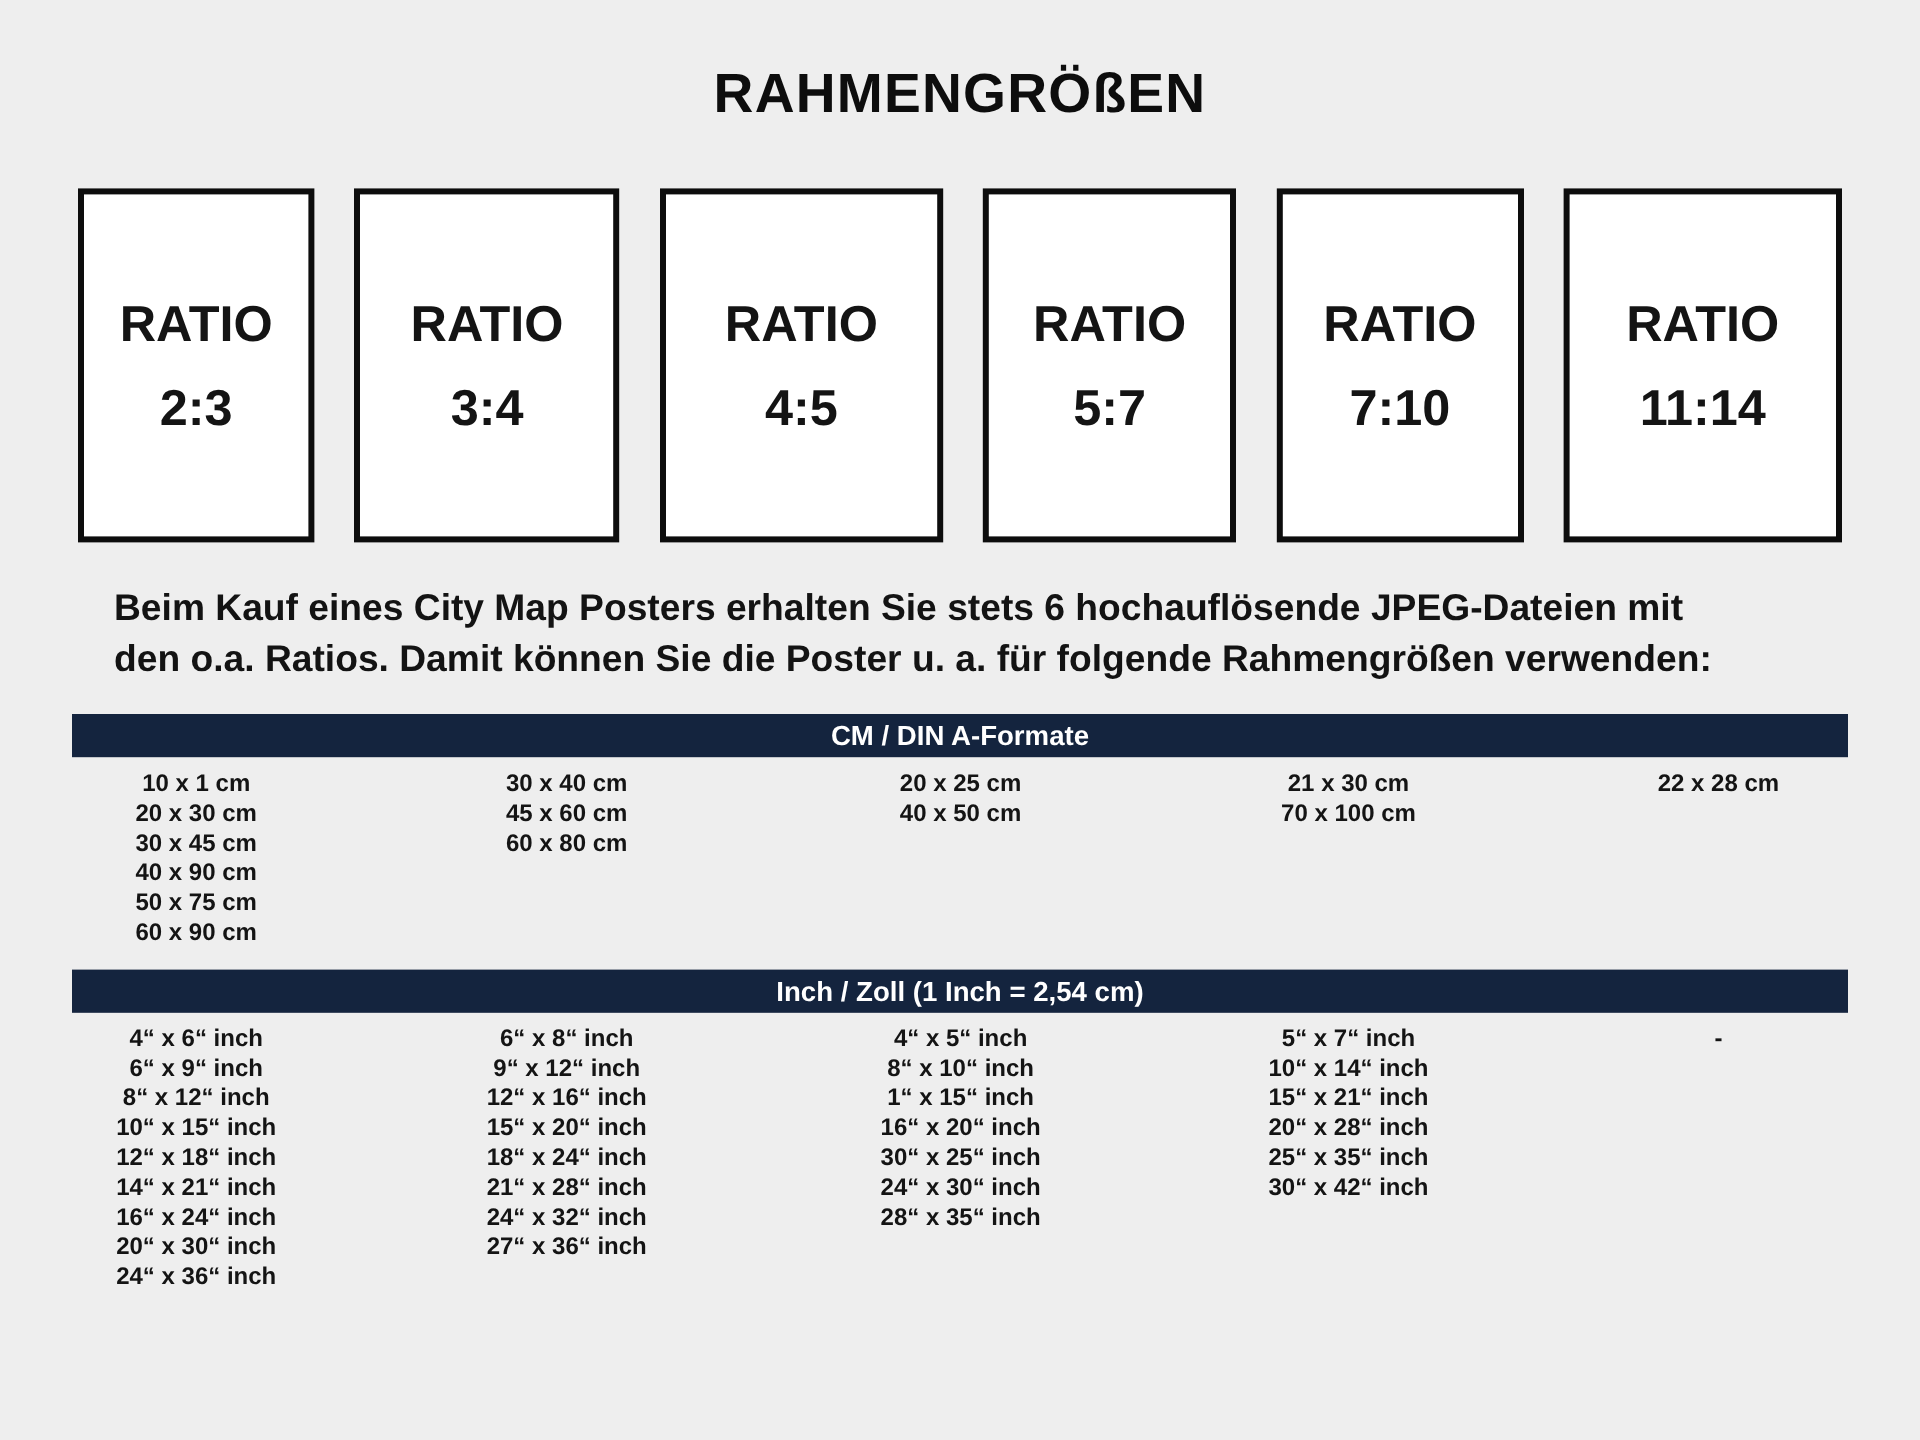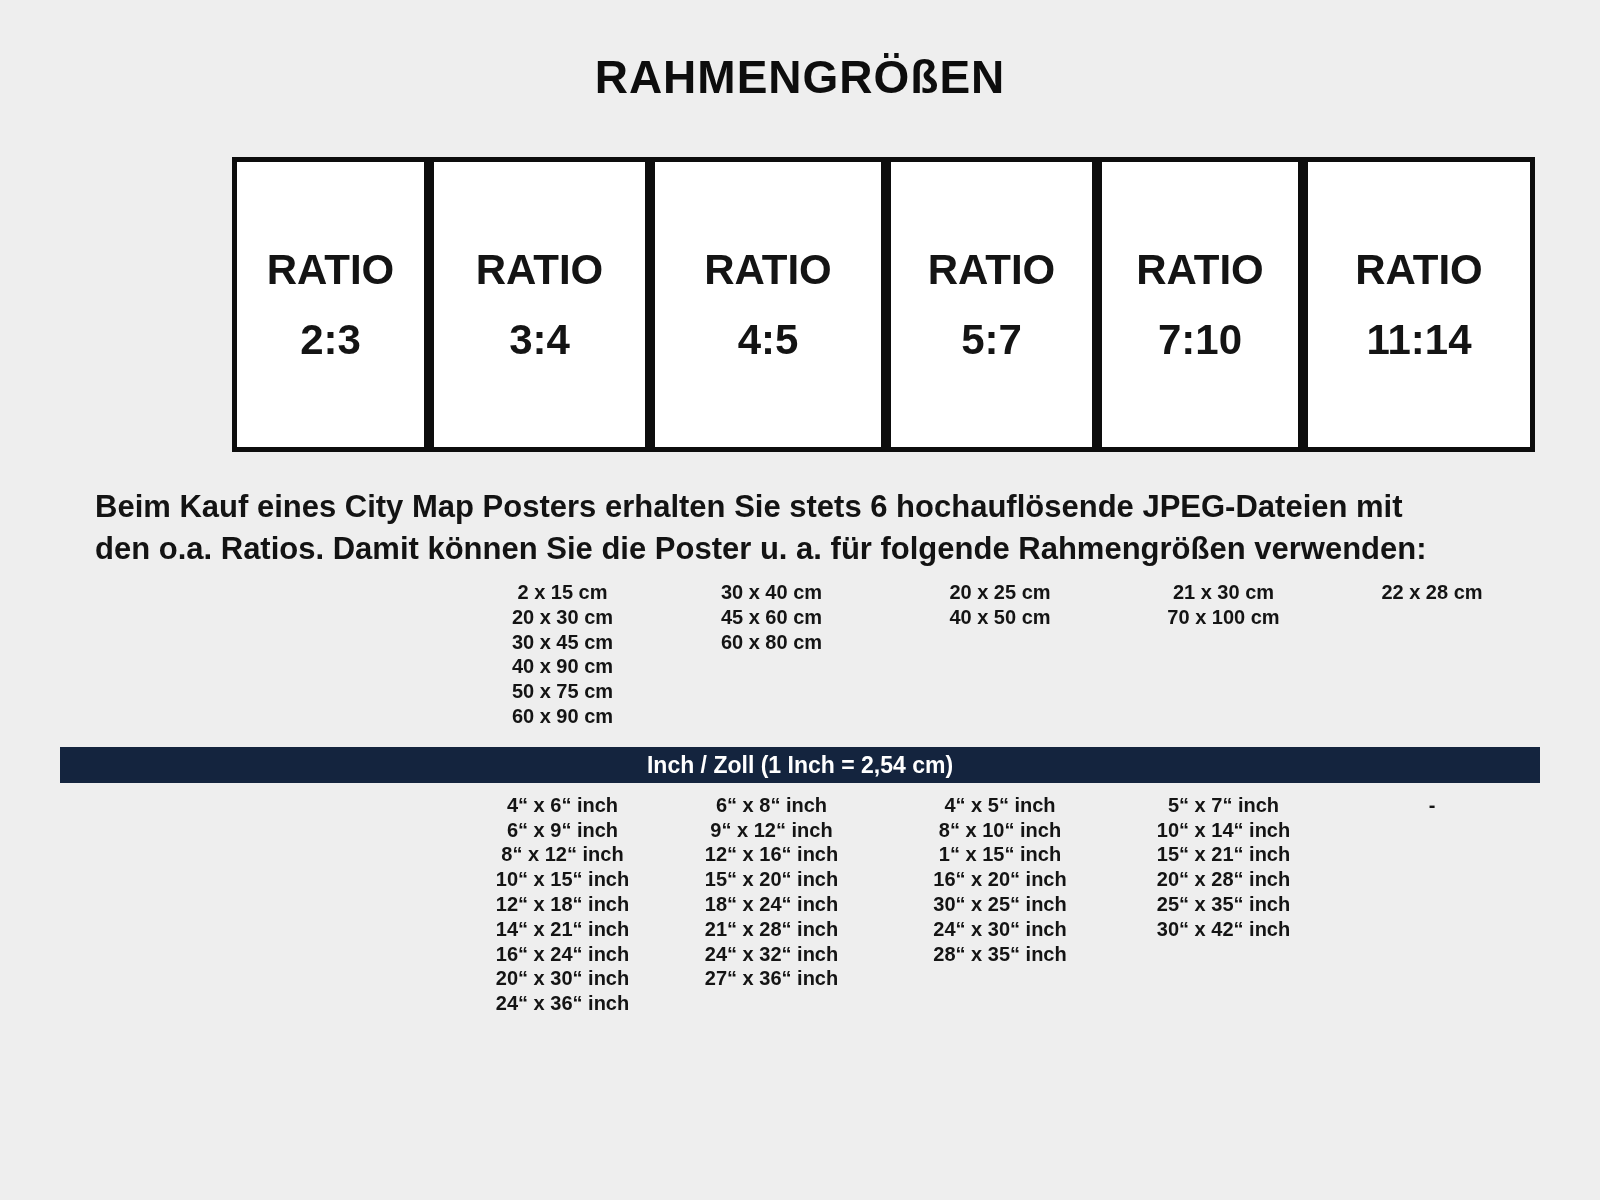--- a/index.html
+++ b/index.html
@@ -28,7 +28,7 @@
   
   .flex-row {
     display: flex;
-    justify-content: flex-end;
+    justify-content: space-between;
     padding: 0 65px;
   }
   .flex-row > *:nth-child(1) { width: 197px; }

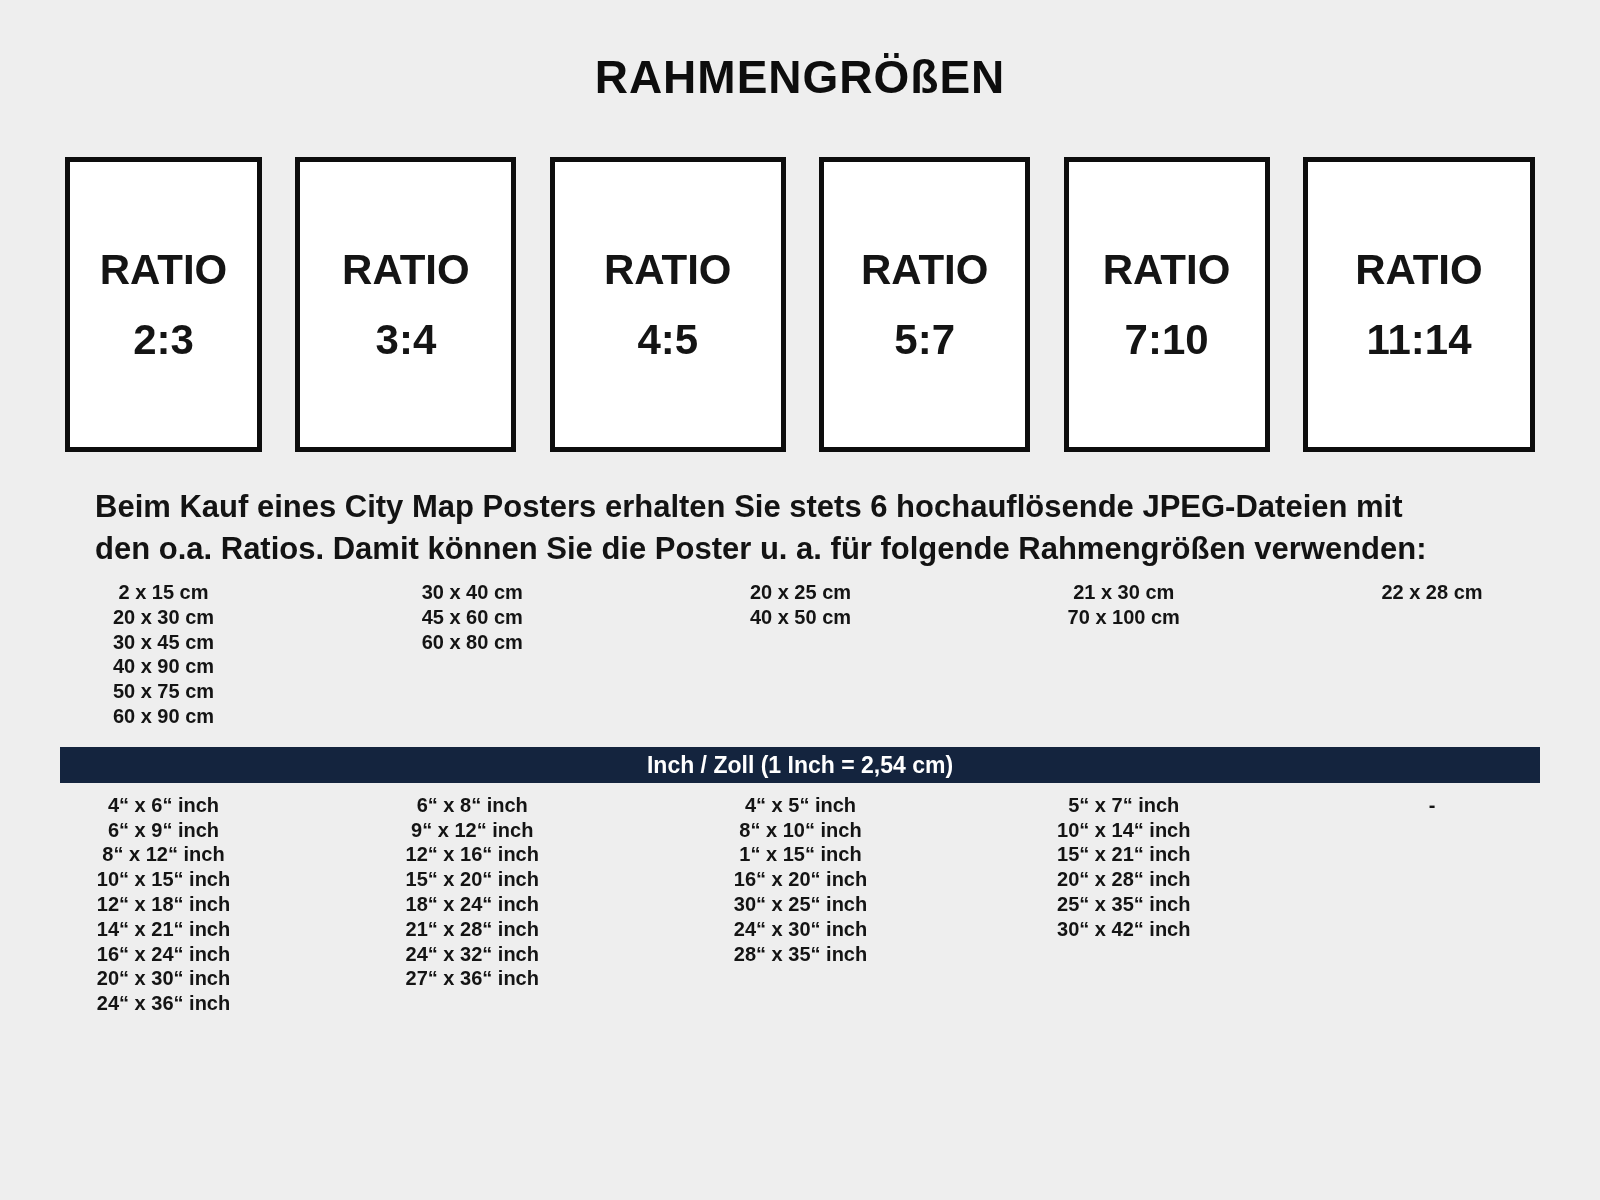--- a/index.html
+++ b/index.html
@@ -129,6 +129,9 @@
   </p>
 
   <div>
+    <div class="section-header cm">
+      <span>CM / DIN A-Formate</span>
+    </div>
     <div class="flex-row table">
         <div class="size-col">
           <div class="size-cell">2 x 15 cm</div>

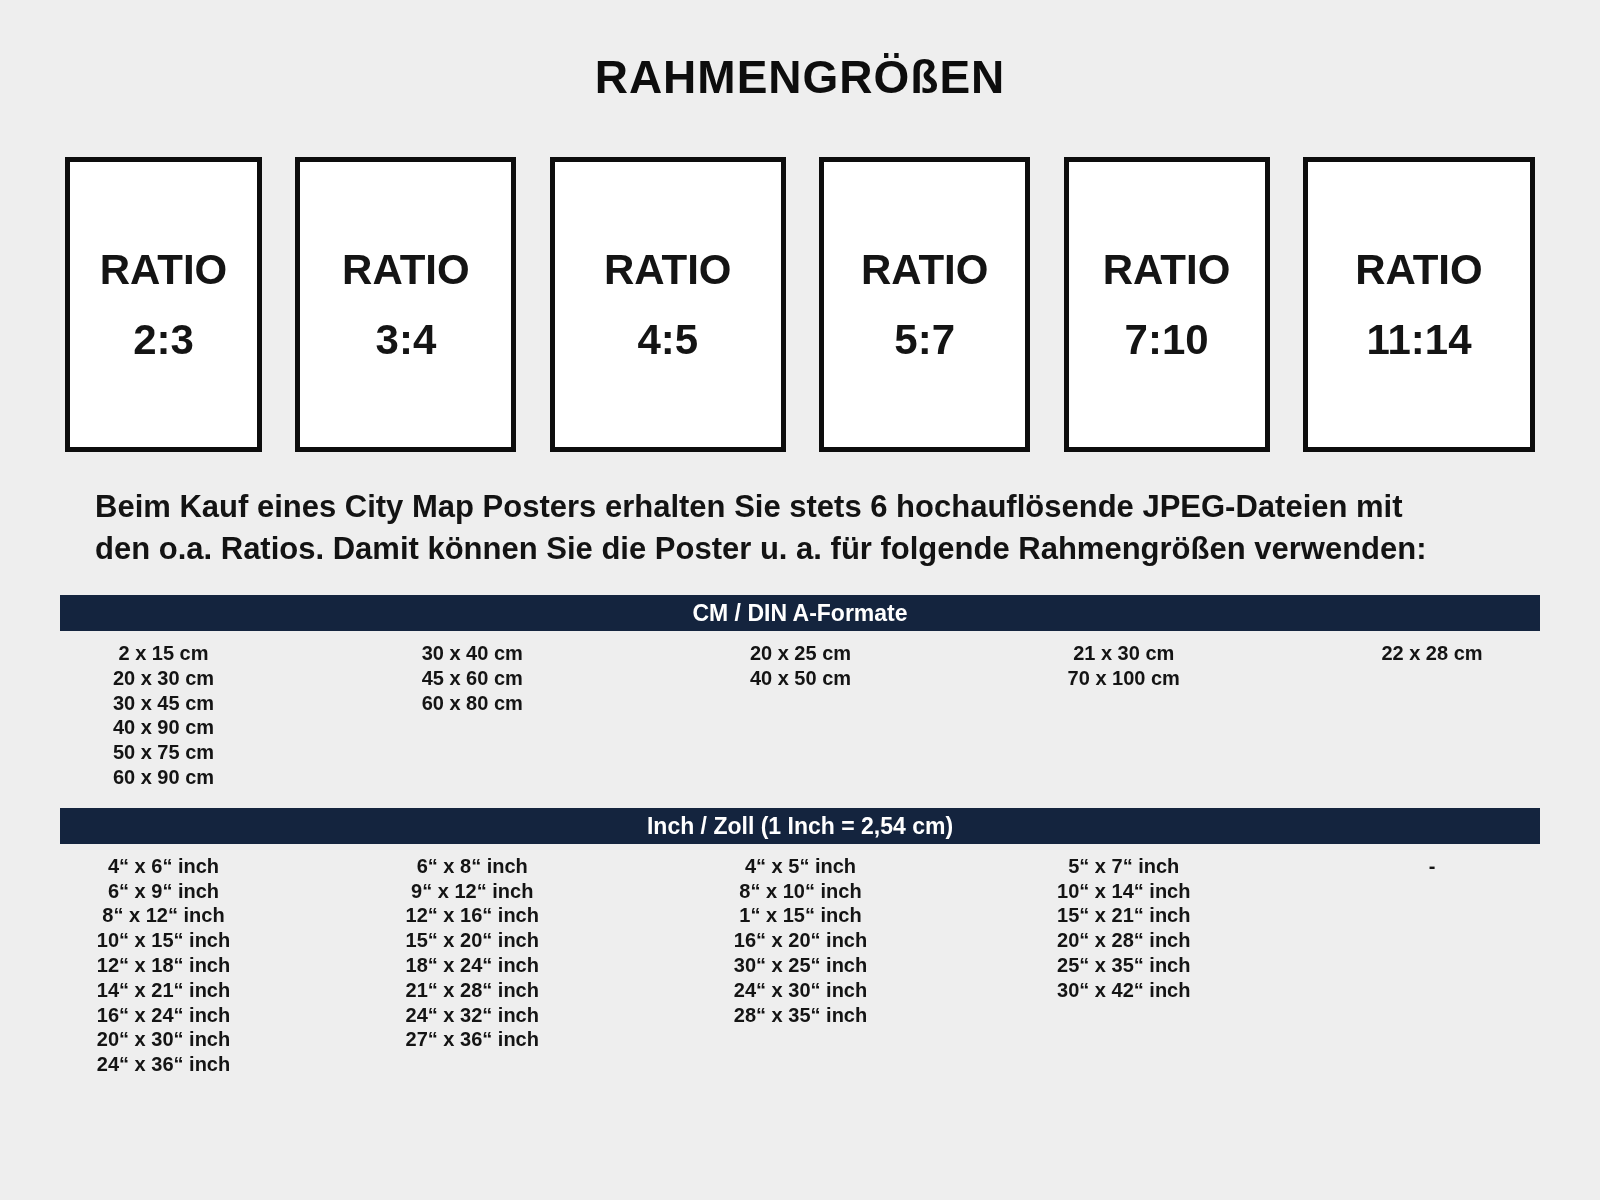--- a/index.html
+++ b/index.html
@@ -134,7 +134,7 @@
     </div>
     <div class="flex-row table">
         <div class="size-col">
-          <div class="size-cell">2 x 15 cm</div>
+          <div class="size-cell">10 x 1 cm</div>
           <div class="size-cell">20 x 30 cm</div>
           <div class="size-cell">30 x 45 cm</div>
           <div class="size-cell">40 x 90 cm</div>

